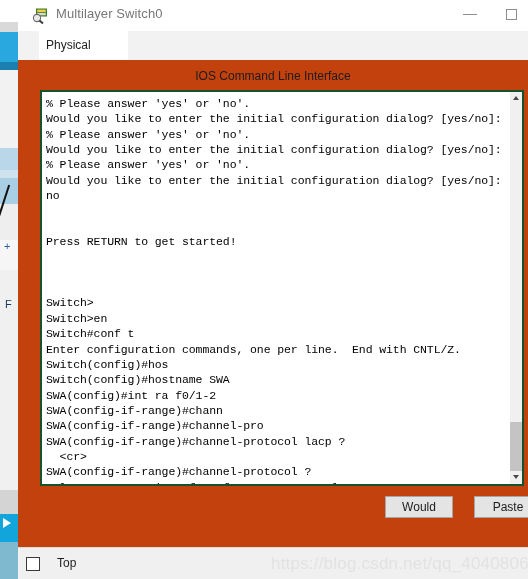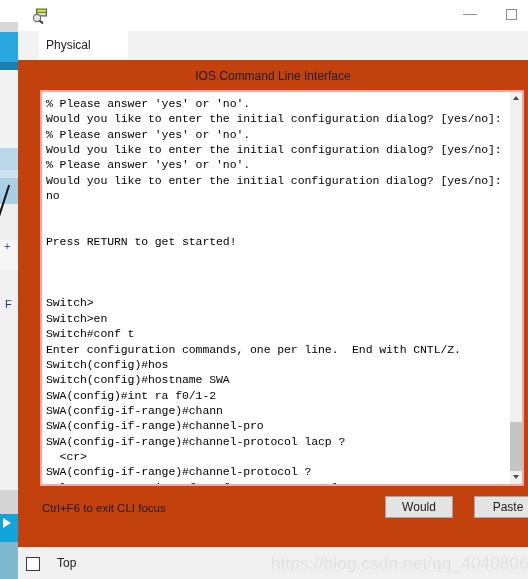--- a/index.html
+++ b/index.html
@@ -336,6 +336,7 @@
       <circle cx="5" cy="11" r="3.6" fill="#e9e9e9" stroke="#6b6b6b" stroke-width="1.1"></circle>
       <line x1="7.4" y1="13.4" x2="11" y2="16.4" stroke="#3a3a3a" stroke-width="2"></line>
     </svg>
+    <div id="title-text">Multilayer Switch0</div>
 
     <div class="winbtn" id="btn-minimize">
       <div class="glyph"></div>

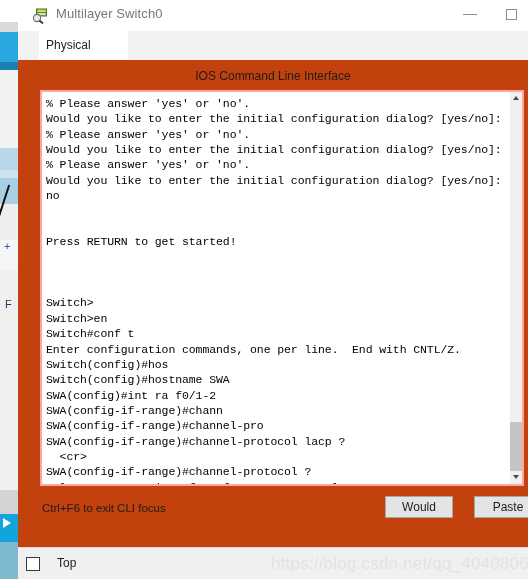--- a/index.html
+++ b/index.html
@@ -185,7 +185,7 @@
     left: 22px; top: 30px;
     width: 484px;
     height: 396px;
-    border: 2px solid #fca5a5;
+    border: 2px solid #14532d;
     background: #ffffff;
     box-sizing: border-box;
     overflow: hidden;

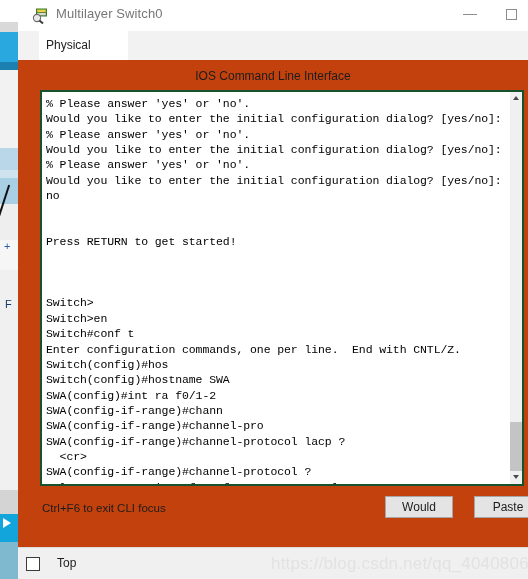--- a/index.html
+++ b/index.html
@@ -378,7 +378,6 @@
       </div>
     </div>
 
-    <div id="footer-hint">Ctrl+F6 to exit CLI focus</div>
     <div class="actionbtn" id="btn-copy">Would</div>
     <div class="actionbtn" id="btn-paste">Paste</div>
   </div>

